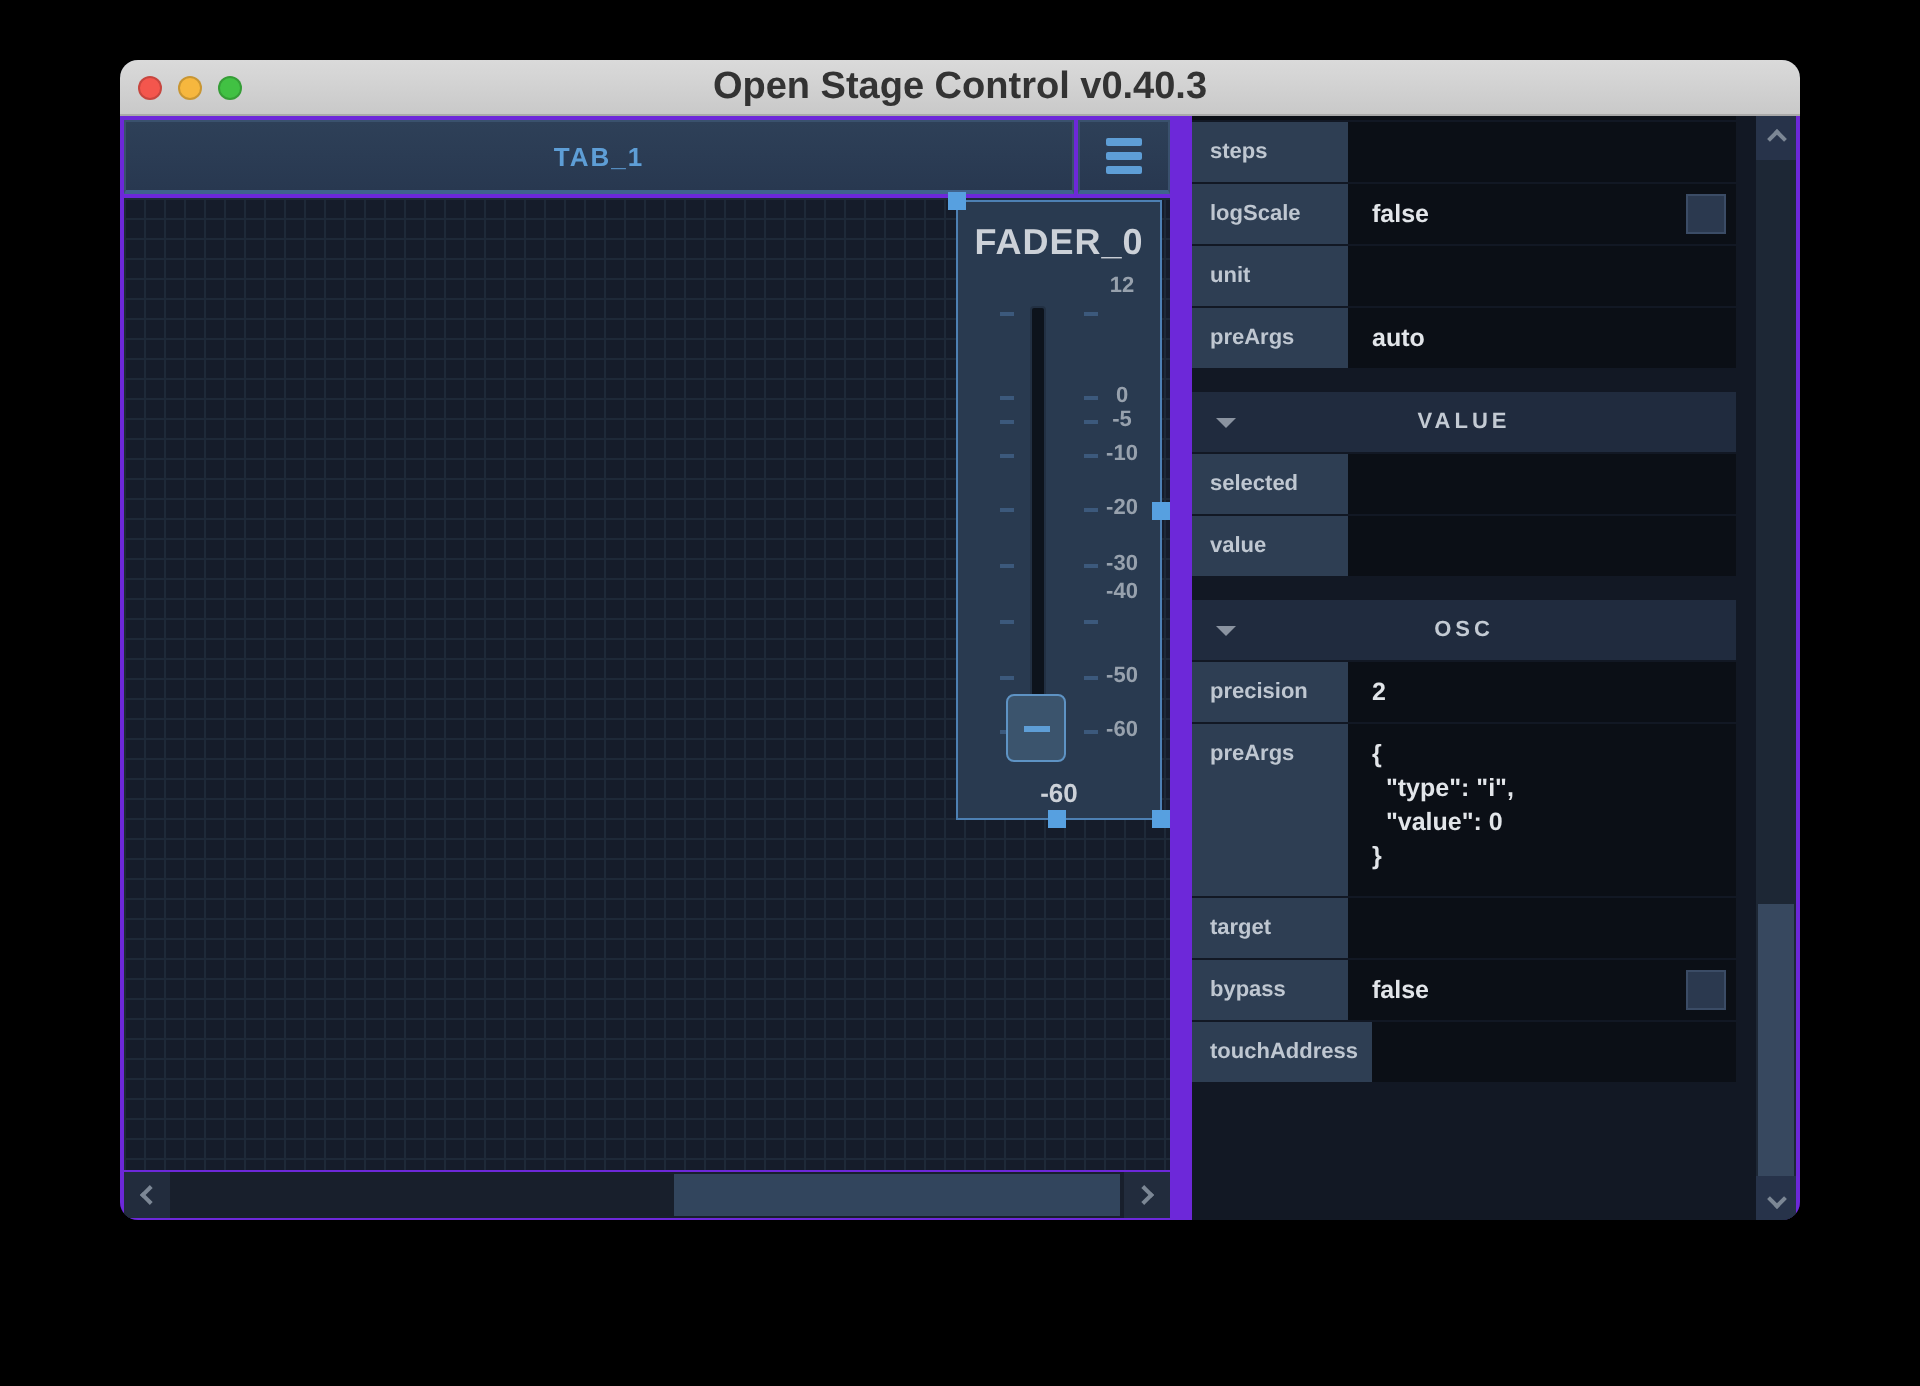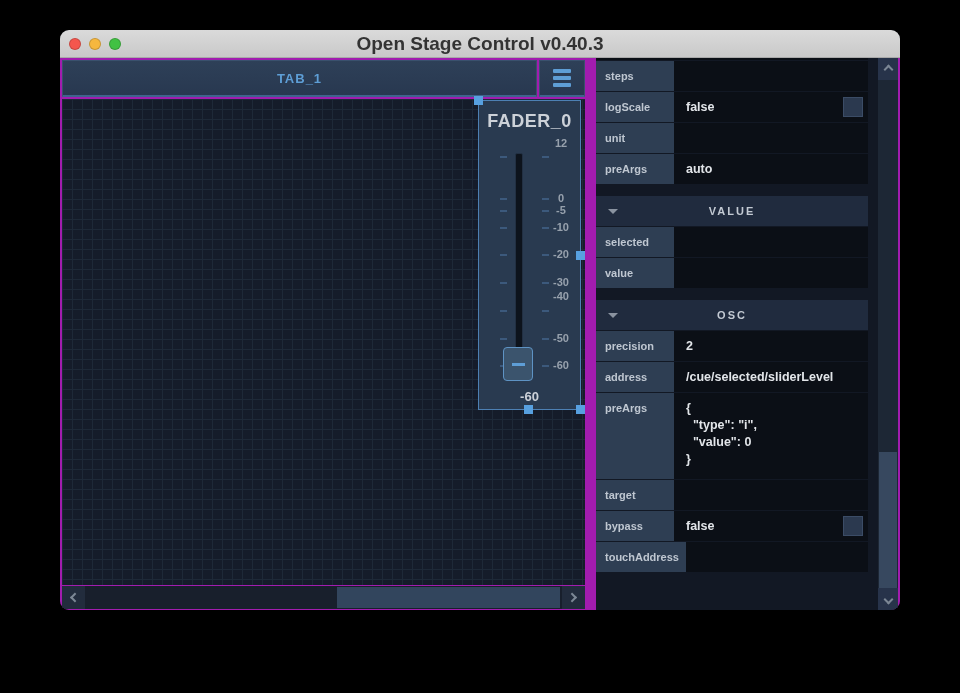--- a/index.html
+++ b/index.html
@@ -19,7 +19,7 @@
   .lights { position:absolute; left:9px; top:8px; display:flex; gap:8px; }
   .light { width:12px; height:12px; border-radius:50%; border:1px solid rgba(0,0,0,.18); }
 
-  .content { position:absolute; left:0; top:28px; width:840px; height:552px; background:#a21caf;padding-left:24px; }
+  .content { position:absolute; left:0; top:28px; width:840px; height:552px; background:#6d28d9;padding-left:24px; }
 
   
   .tabstrip { position:absolute; left:2px; top:2px; width:475px; height:37px;

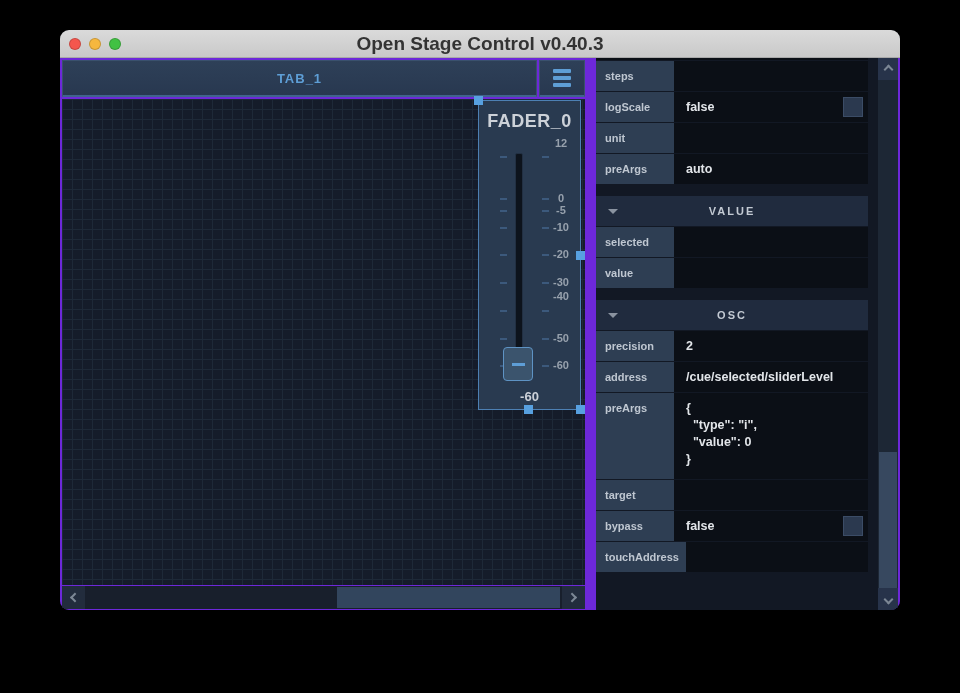--- a/index.html
+++ b/index.html
@@ -228,10 +228,6 @@
               <div class="plabel">precision</div>
               <div class="pvalue">2</div>
             </div>
-            <div class="prow">
-              <div class="plabel">address</div>
-              <div class="pvalue">/cue/selected/sliderLevel</div>
-            </div>
             <div class="prow tall">
               <div class="plabel">preArgs</div>
               <div class="pvalue">{

